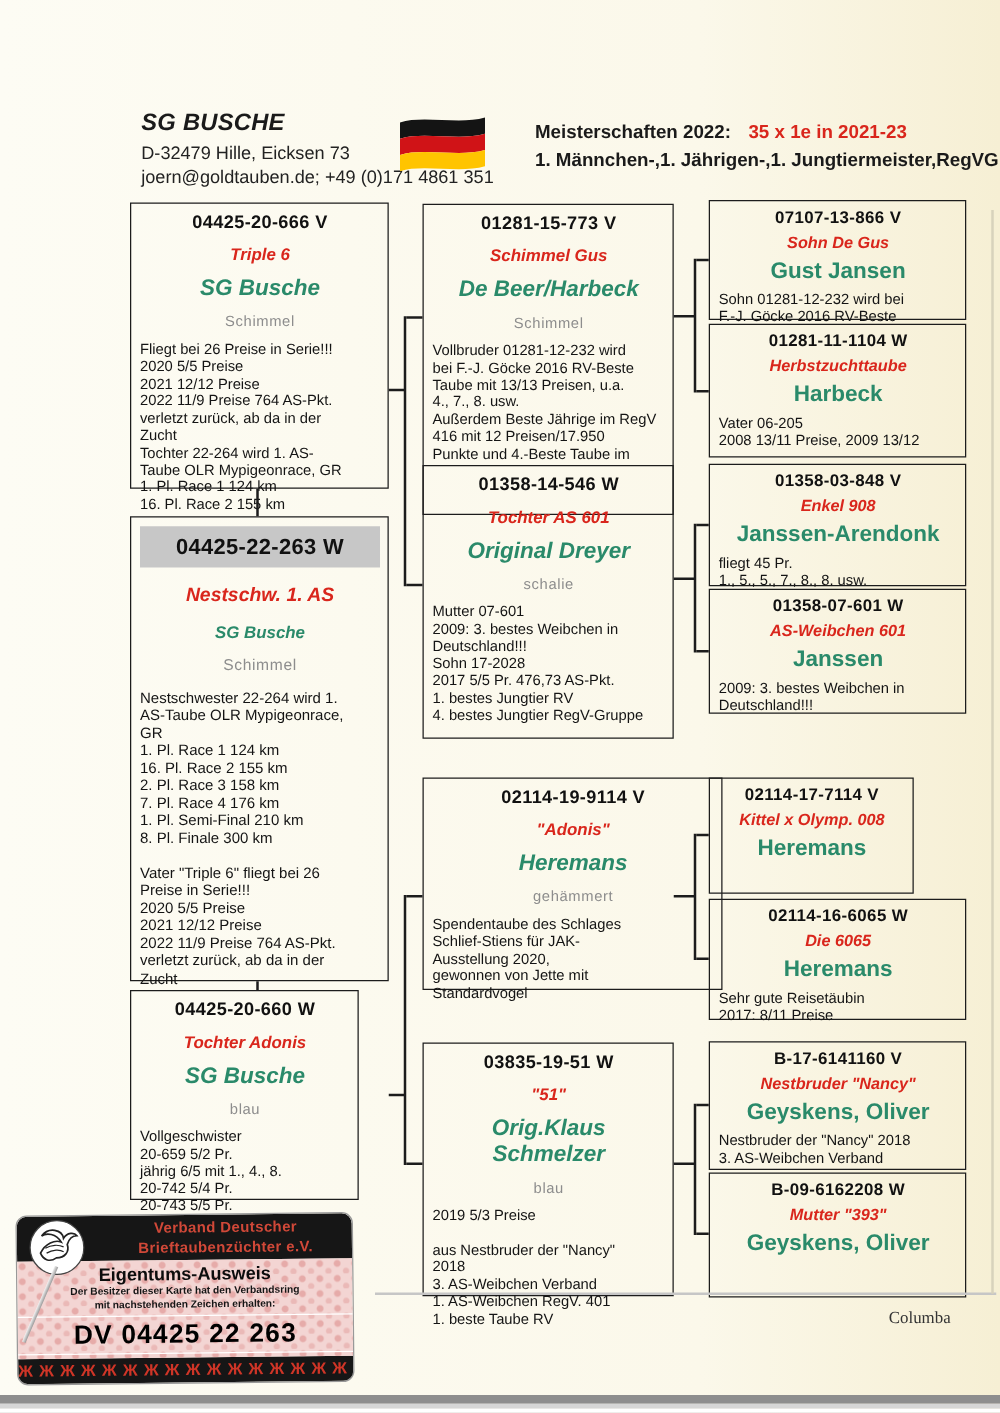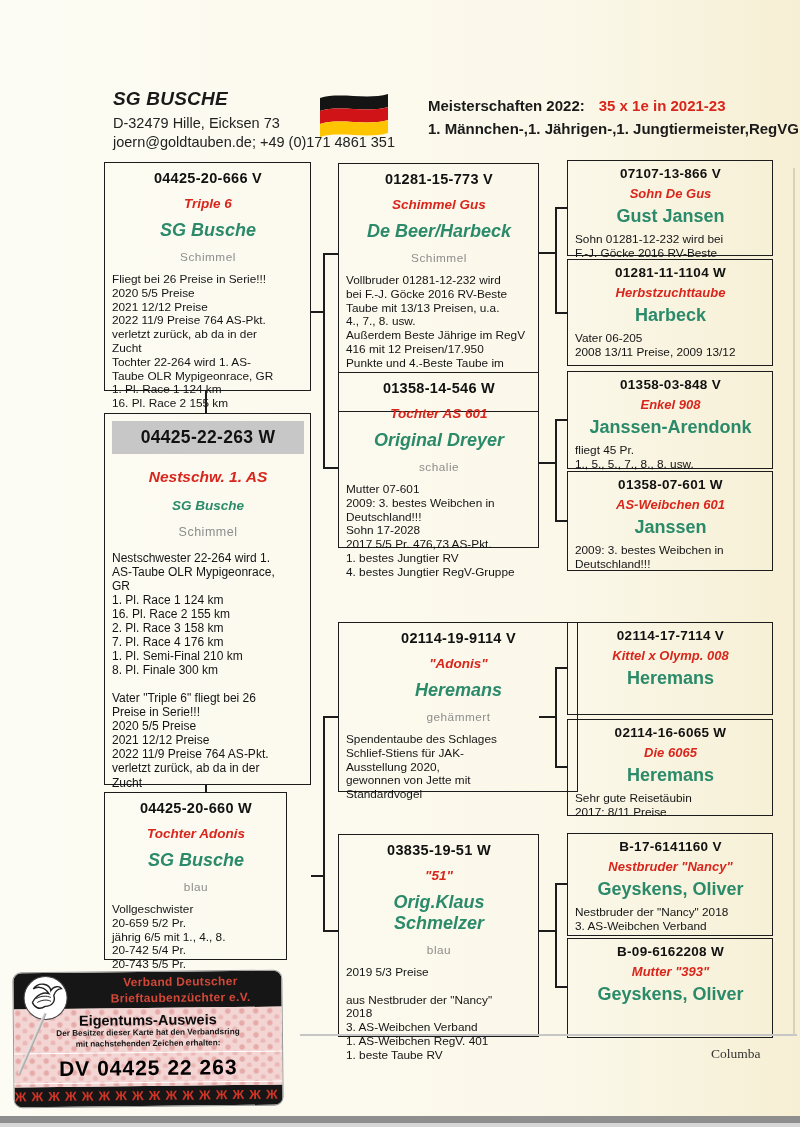--- a/index.html
+++ b/index.html
@@ -41,7 +41,7 @@
   .slot-subject{left:104px;top:413px;width:207px;height:372px;}
   .slot-mother{left:104px;top:792px;width:183px;height:168px;}
   .slot-pgf{left:338px;top:163px;width:201px;height:249px;}
-  .slot-pgm{left:338px;top:372px;width:201px;height:176px;}
+  .slot-pgm{left:338px;top:372px;width:201px;height:219px;}
   .slot-mgf{left:338px;top:622px;width:240px;height:170px;}
   .slot-mgm{left:338px;top:834px;width:201px;height:203px;}
   .slot-ppgf{left:567px;top:160px;width:206px;height:96px;}

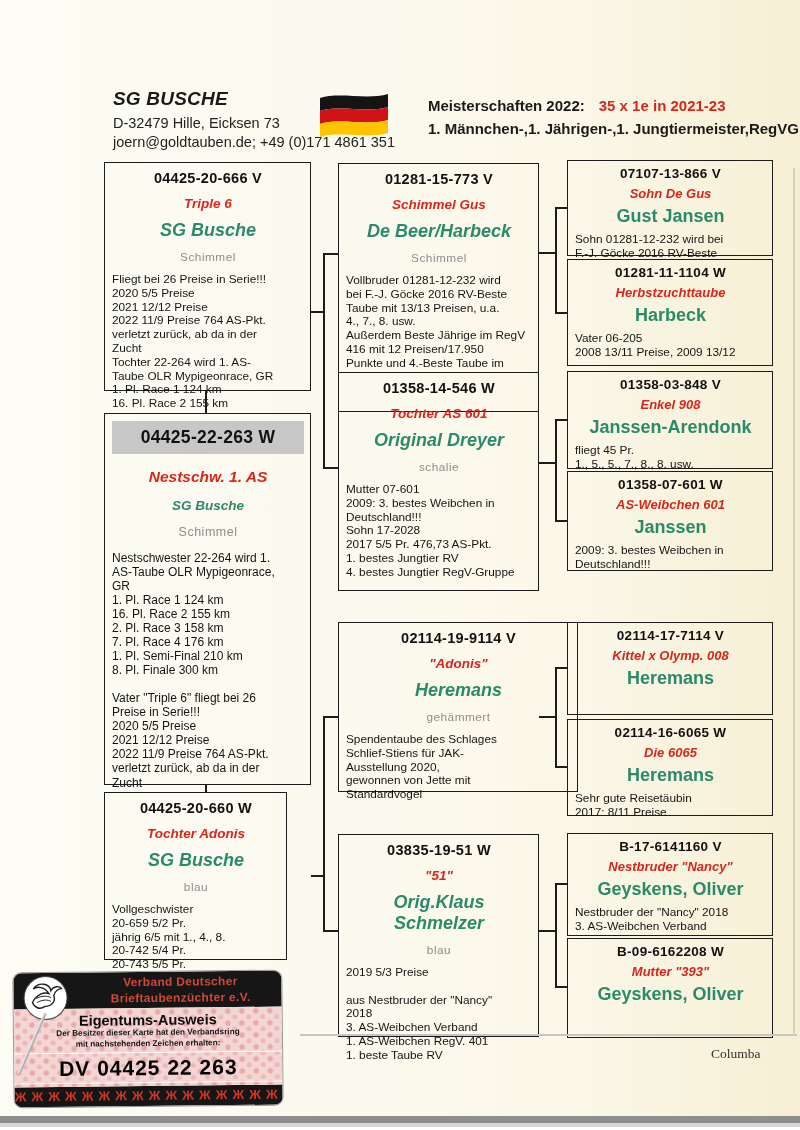--- a/index.html
+++ b/index.html
@@ -48,7 +48,7 @@
   .slot-ppgm{left:567px;top:259px;width:206px;height:107px;}
   .slot-pmgf{left:567px;top:371px;width:206px;height:98px;}
   .slot-pmgm{left:567px;top:471px;width:206px;height:100px;}
-  .slot-mpgf{left:567px;top:622px;width:206px;height:93px;}
+  .slot-mpgf{left:567px;top:622px;width:164px;height:93px;}
   .slot-mpgm{left:567px;top:719px;width:206px;height:97px;}
   .slot-mmgf{left:567px;top:833px;width:206px;height:103px;}
   .slot-mmgm{left:567px;top:938px;width:206px;height:100px;}

